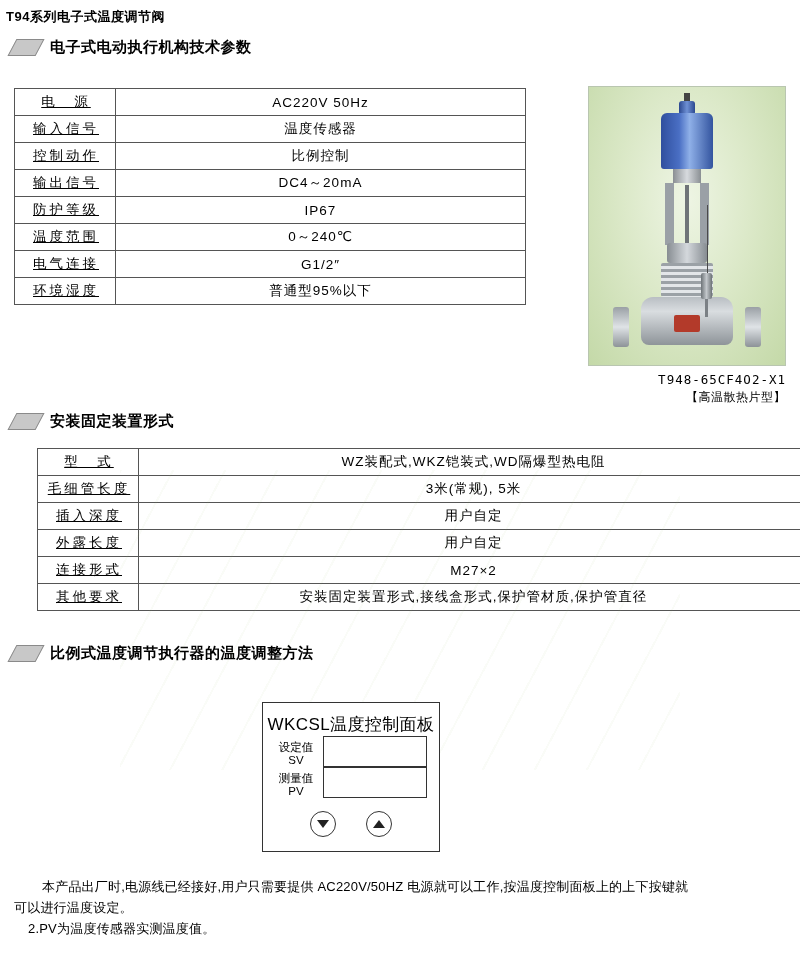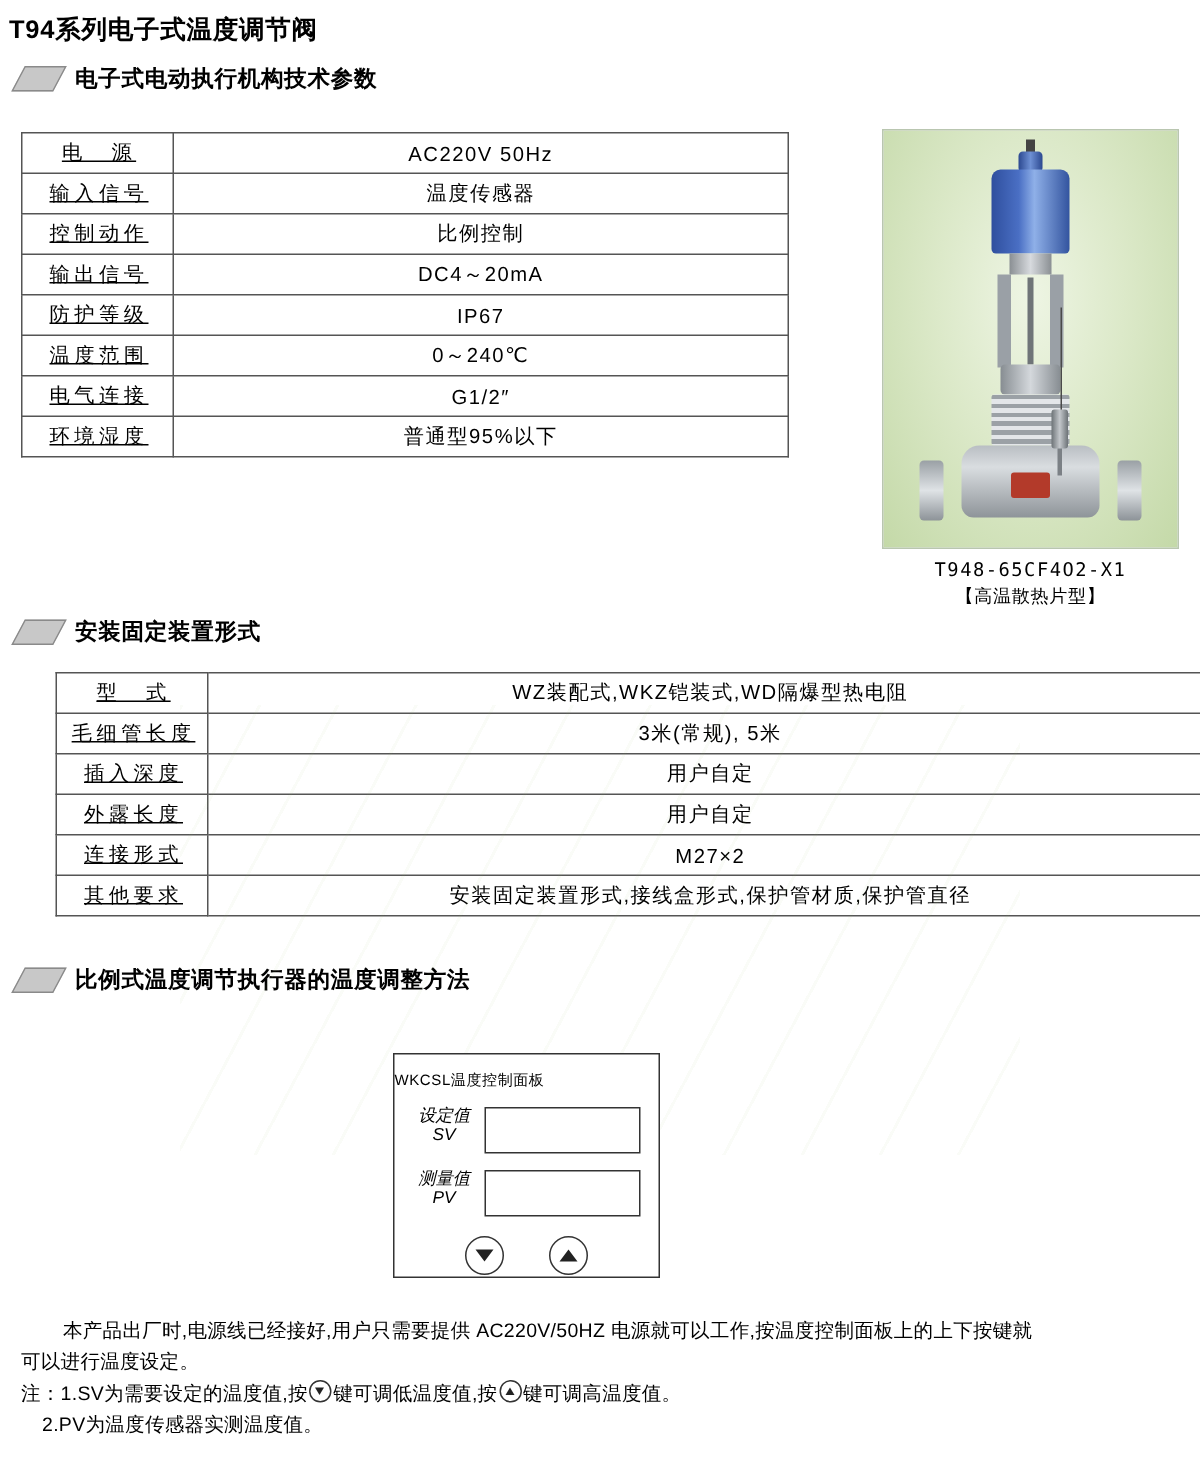--- a/index.html
+++ b/index.html
@@ -24,7 +24,7 @@
 
   
   .doc-title {
-    font-size: 17px;
+    font-size: 13px;
     font-weight: bold;
     letter-spacing: 0.5px;
     padding: 8px 0 4px 6px;

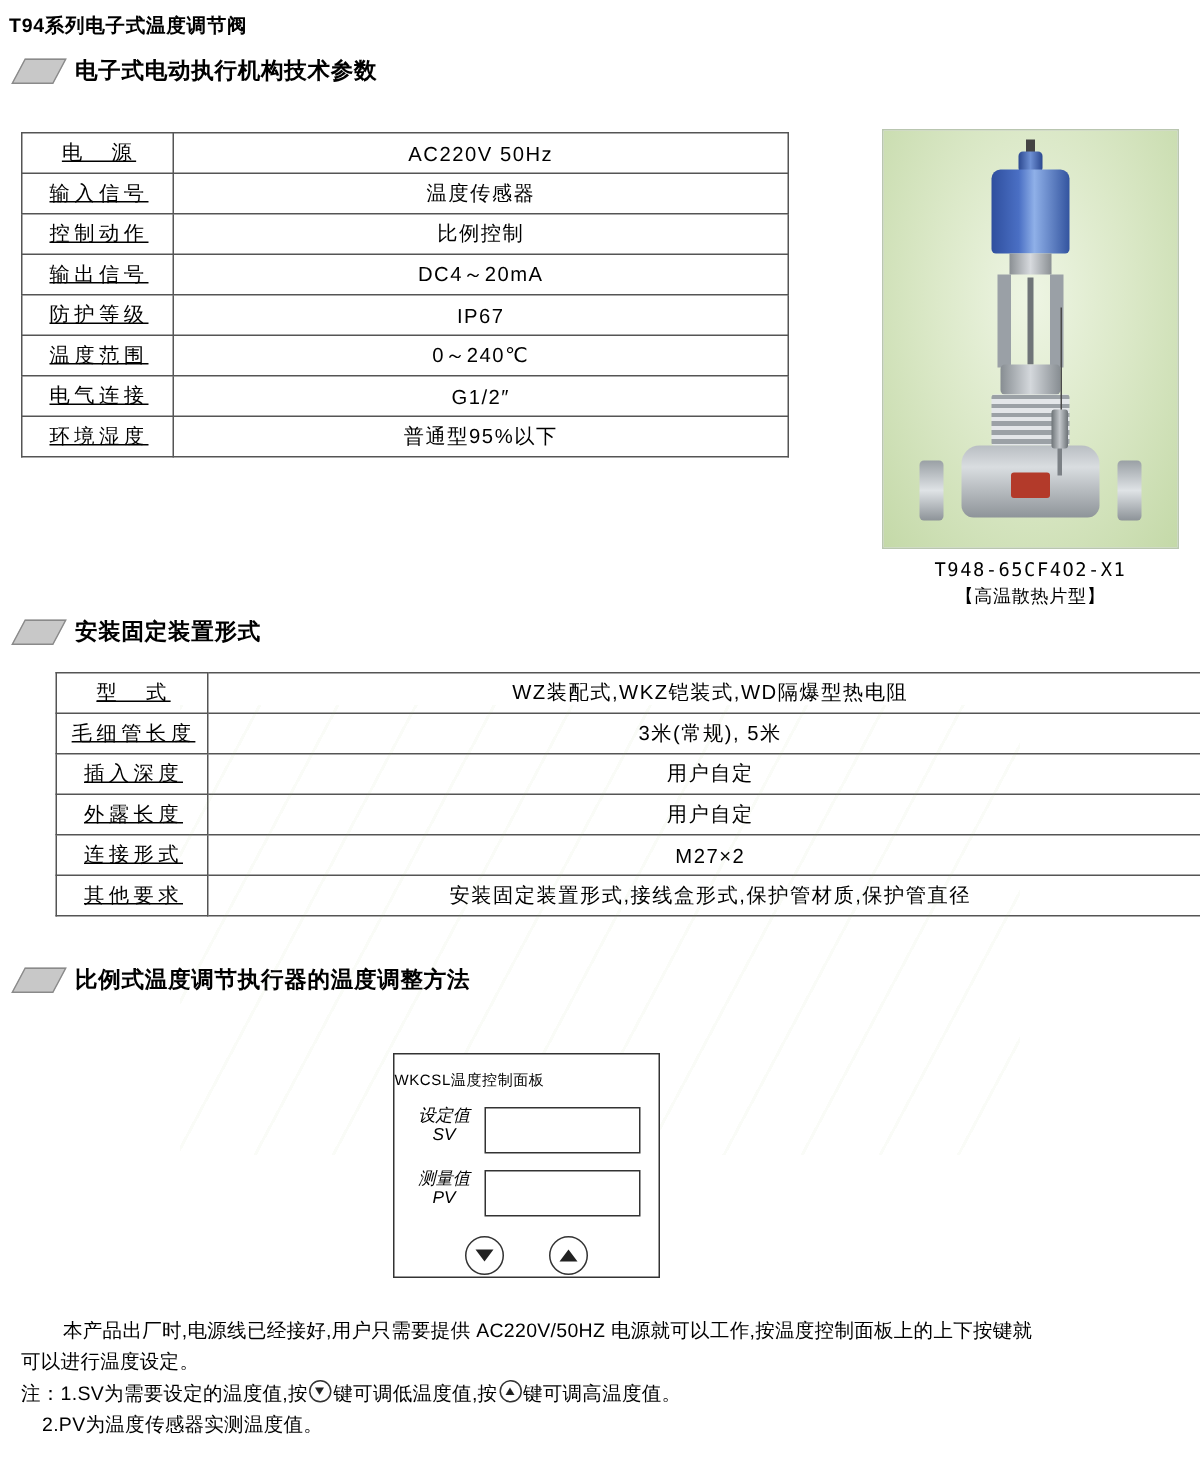--- a/index.html
+++ b/index.html
@@ -96,7 +96,7 @@
     left: 588px;
     top: 86px;
     width: 198px;
-    text-align: center;
+    text-align: right;
   }
   .photo {
     width: 196px;

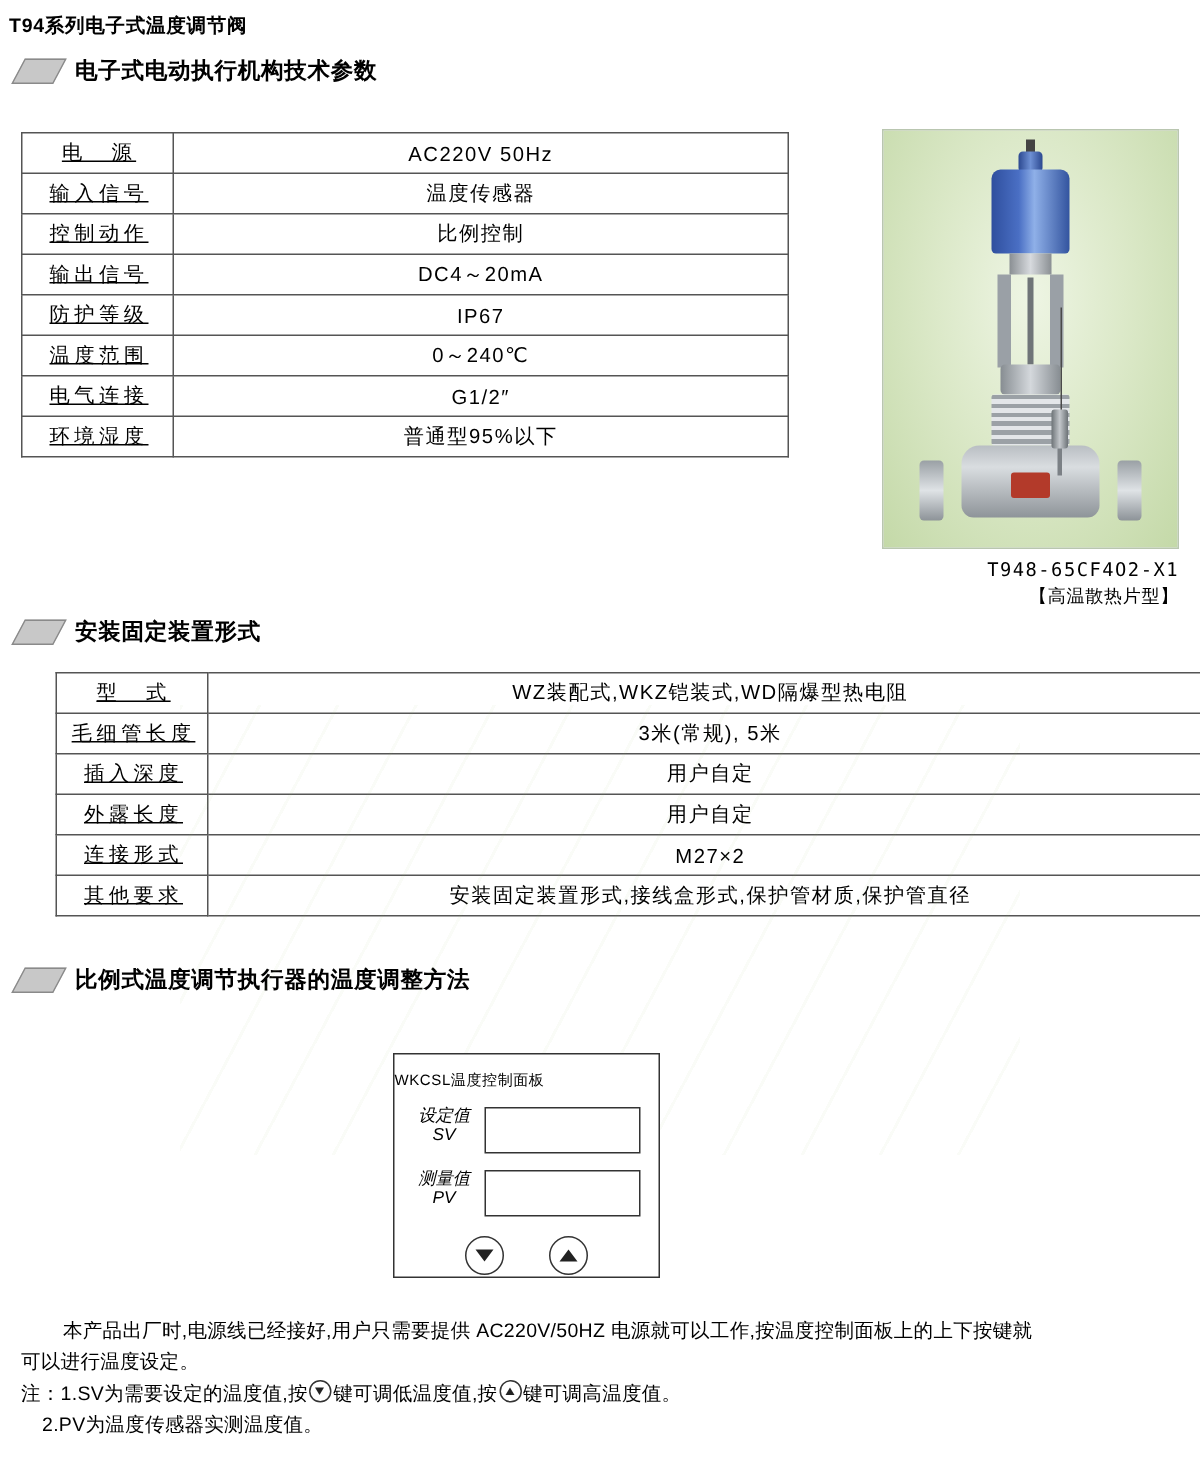--- a/index.html
+++ b/index.html
@@ -272,8 +272,8 @@
     position: relative;
   }
   .panel-title {
-    text-align: left;
-    font-size: 10px;
+    text-align: center;
+    font-size: 17px;
     padding-top: 10px;
     letter-spacing: 0.4px;
   }

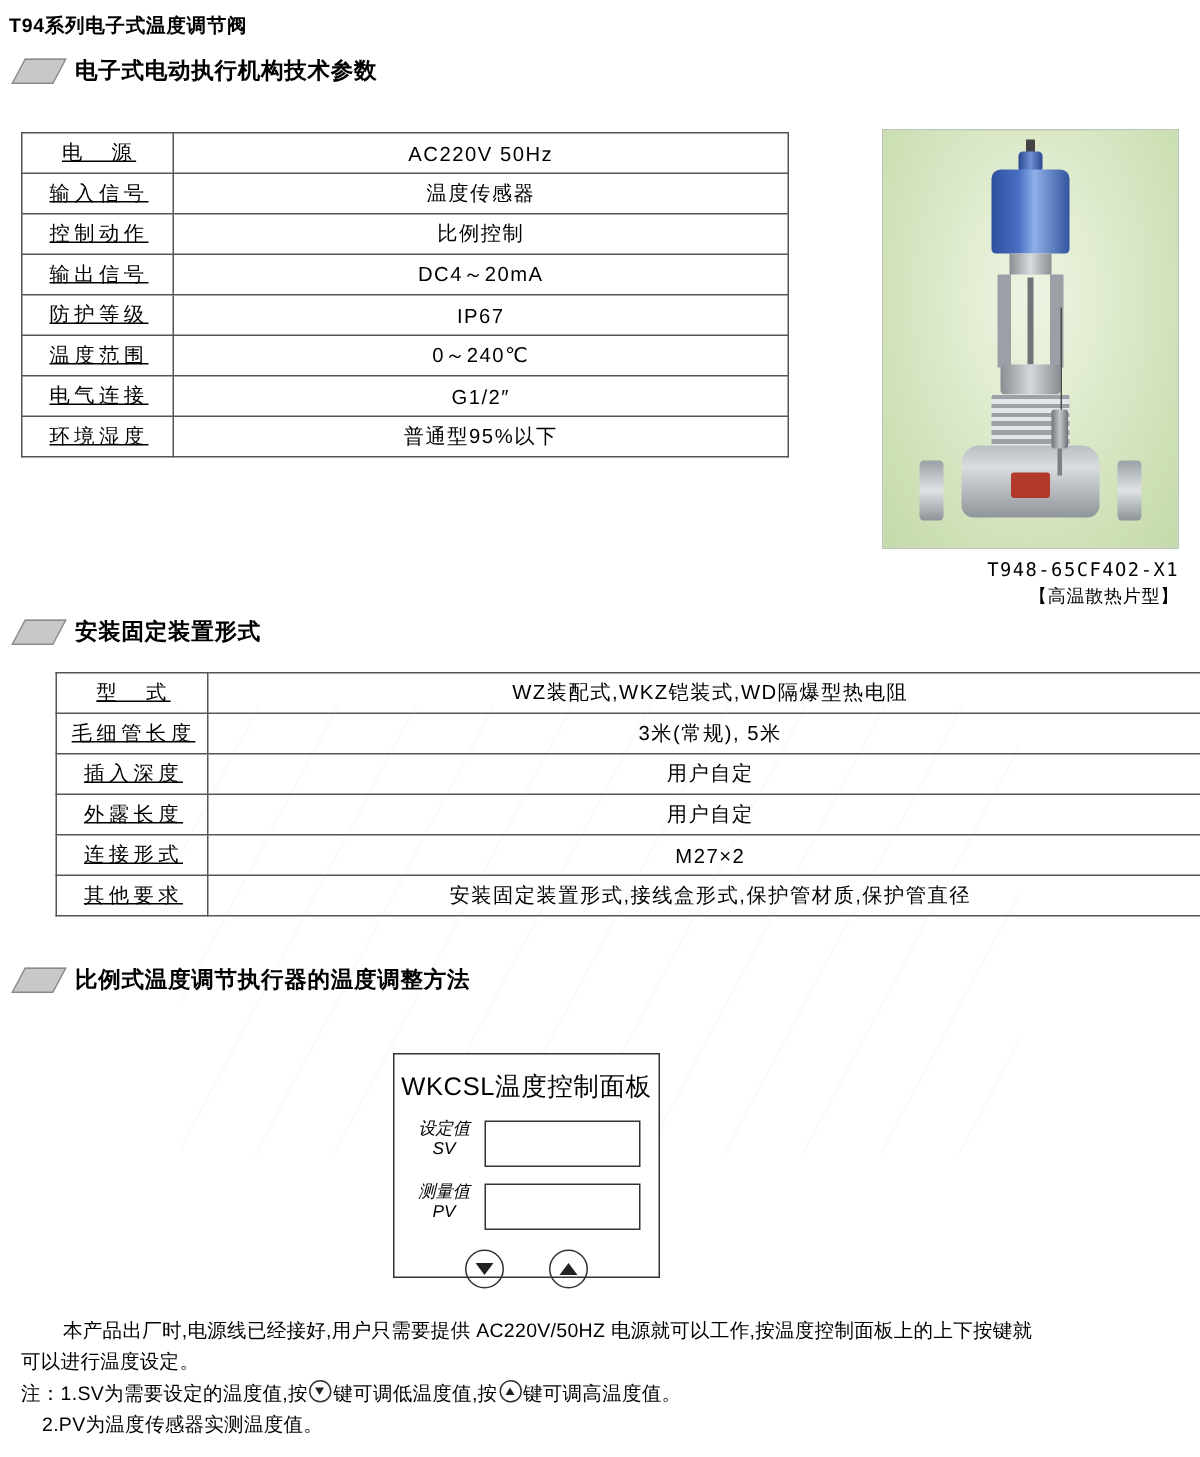--- a/index.html
+++ b/index.html
@@ -279,10 +279,8 @@
   }
   .panel-row {
     display: flex;
-    align-items: flex-start;
+    align-items: flex-end;
     padding: 0 12px;
-    margin-top: 11px;
-    font-style: italic;
   }
   .panel-row .pl {
     width: 42px;

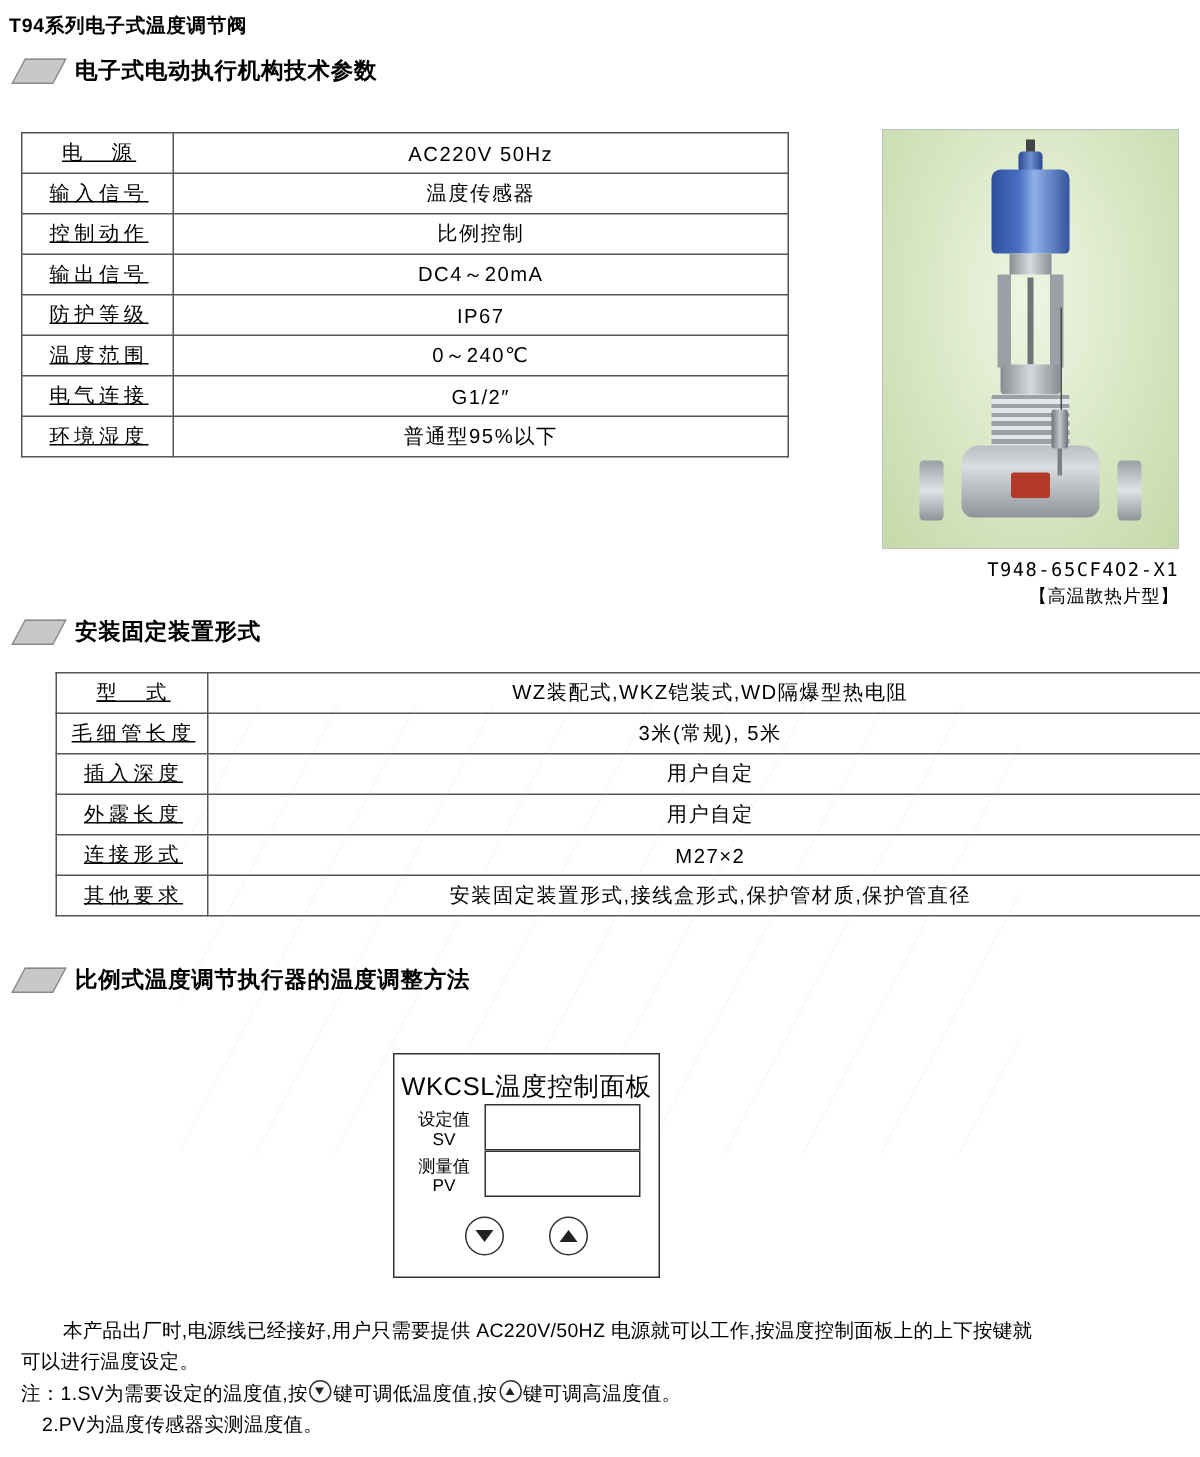--- a/index.html
+++ b/index.html
@@ -537,9 +537,6 @@
   <div class="footer">
     <p class="indent">本产品出厂时,电源线已经接好,用户只需要提供 AC220V/50HZ 电源就可以工作,按温度控制面板上的上下按键就</p>
     <p>可以进行温度设定。</p>
-    <p>
-      <span>注：1.SV为需要设定的温度值,按</span><span class="inline-tri down"><i></i></span><span>键可调低温度值,按</span><span class="inline-tri up"><i></i></span><span>键可调高温度值。</span>
-    </p>
     <p style="padding-left:14px;">2.PV为温度传感器实测温度值。</p>
   </div>
 

